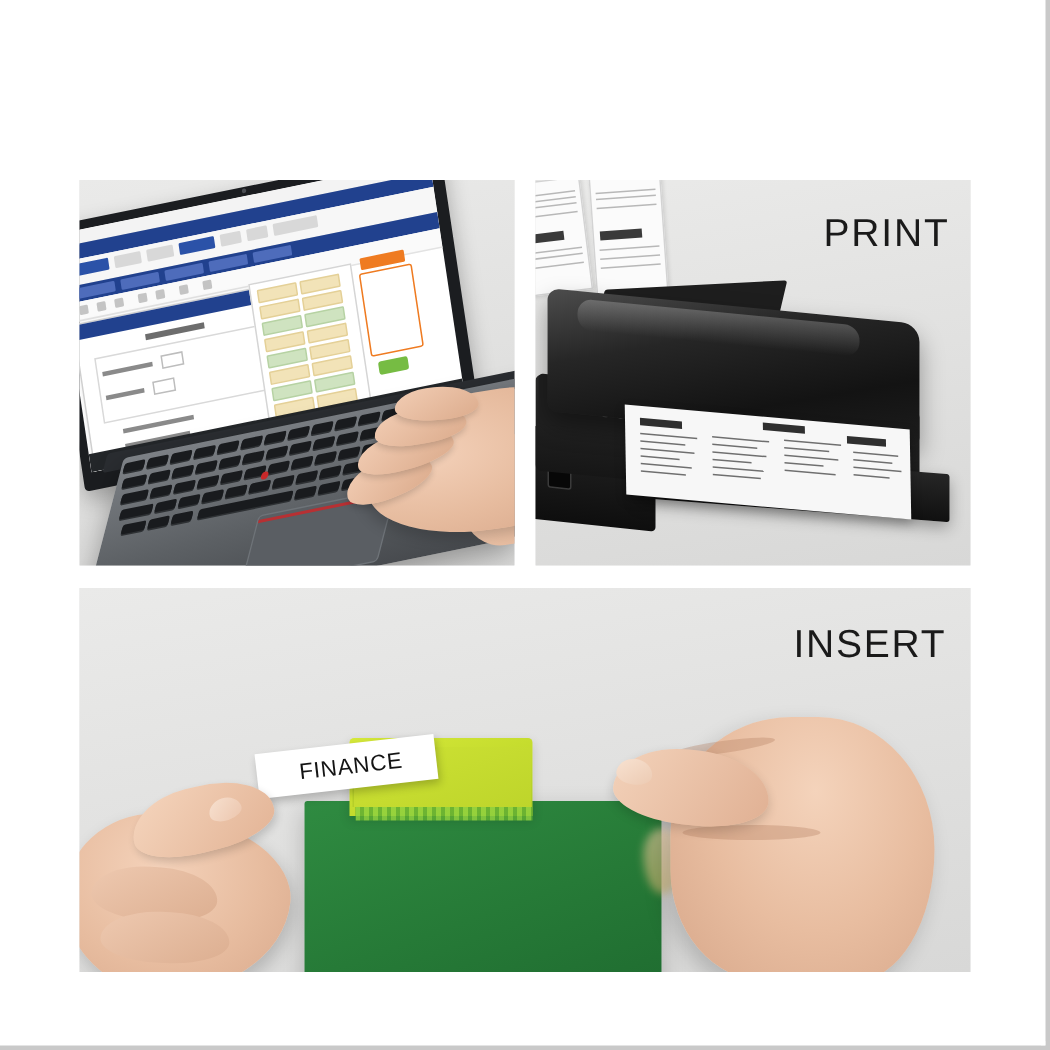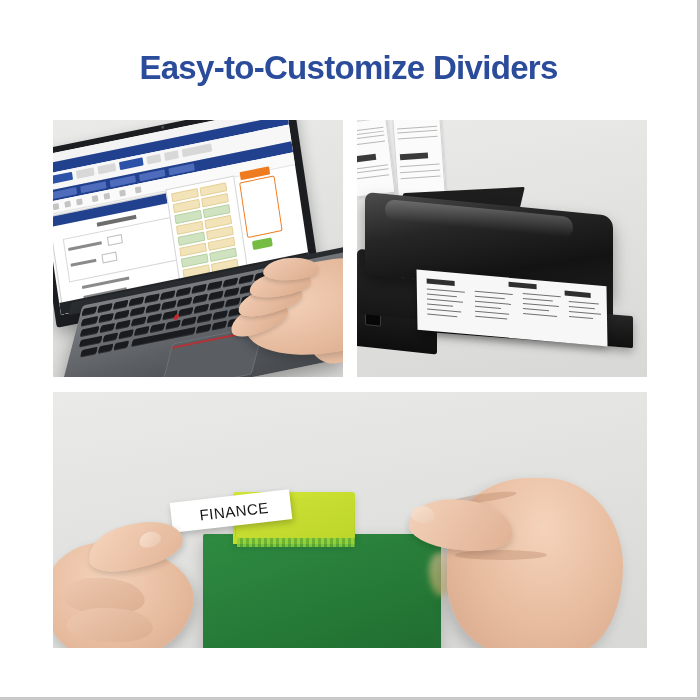--- a/index.html
+++ b/index.html
@@ -331,7 +331,6 @@
 
 <div id="product-card">
 
-  <div class="headline">Easy-to-Customize Dividers</div>
 
   <div class="panel" id="panel-design">
     <div class="panel-bg-grad"></div>

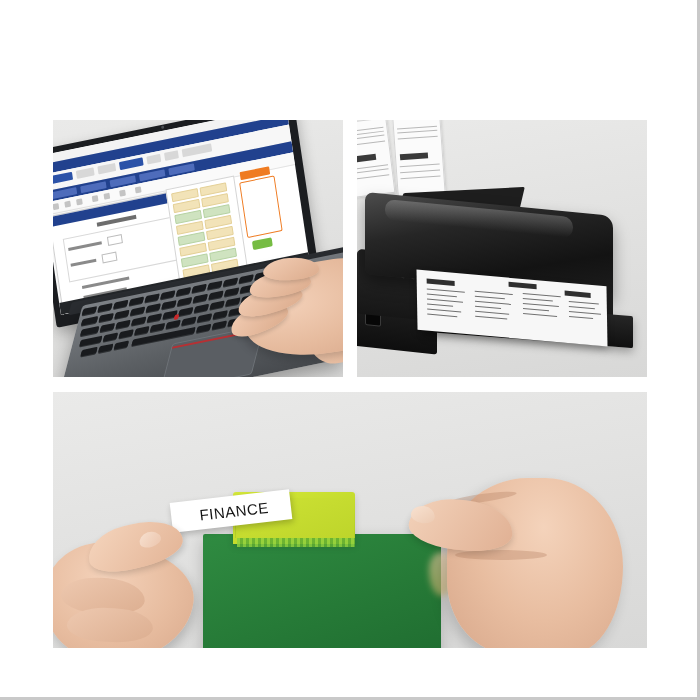--- a/index.html
+++ b/index.html
@@ -577,6 +577,7 @@
       </div>
     </div>
 
+    <div class="panel-label" id="label-print">PRINT</div>
   </div>
 
   <div class="panel" id="panel-insert">

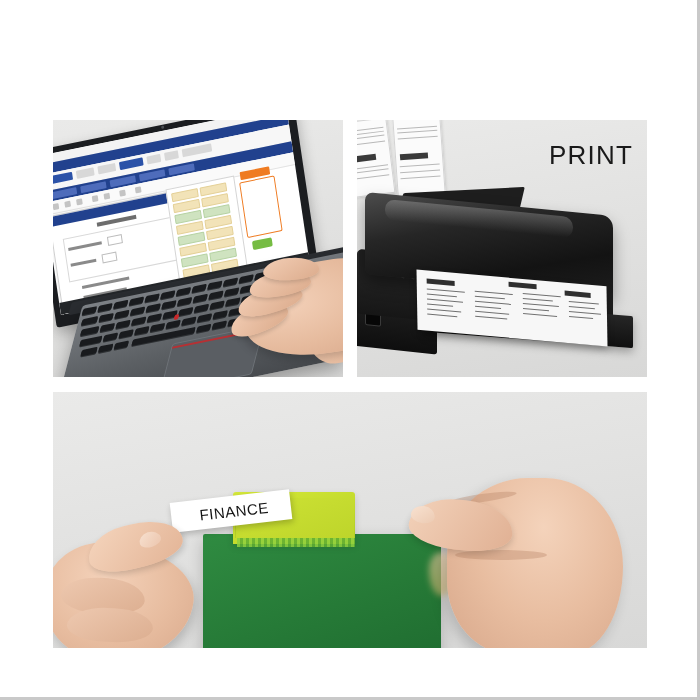--- a/index.html
+++ b/index.html
@@ -617,6 +617,7 @@
       </div>
     </div>
 
+    <div class="panel-label" id="label-insert">INSERT</div>
   </div>
 
 </div>

